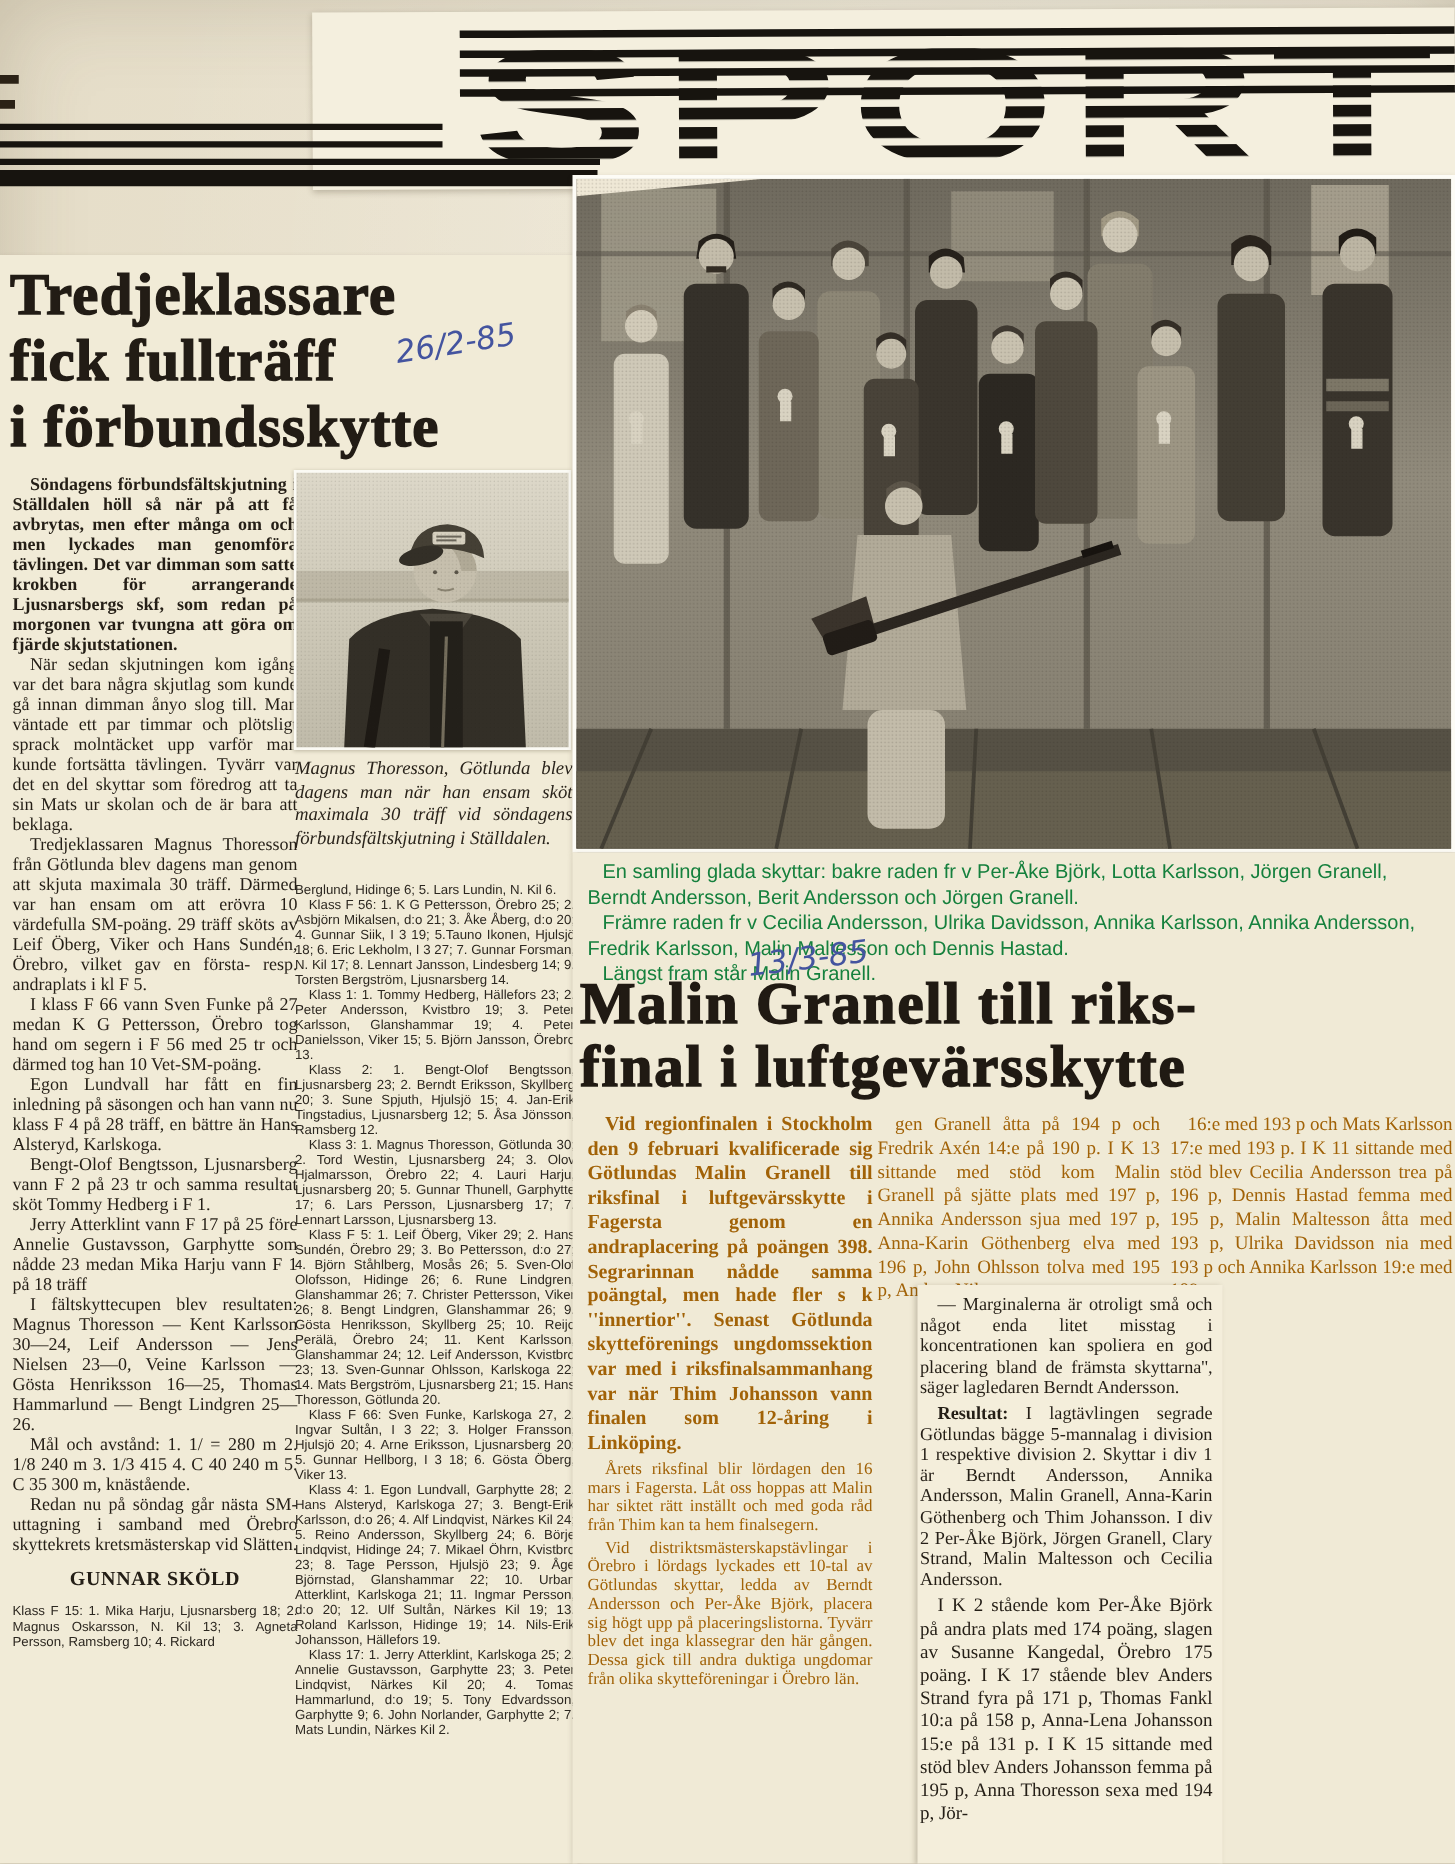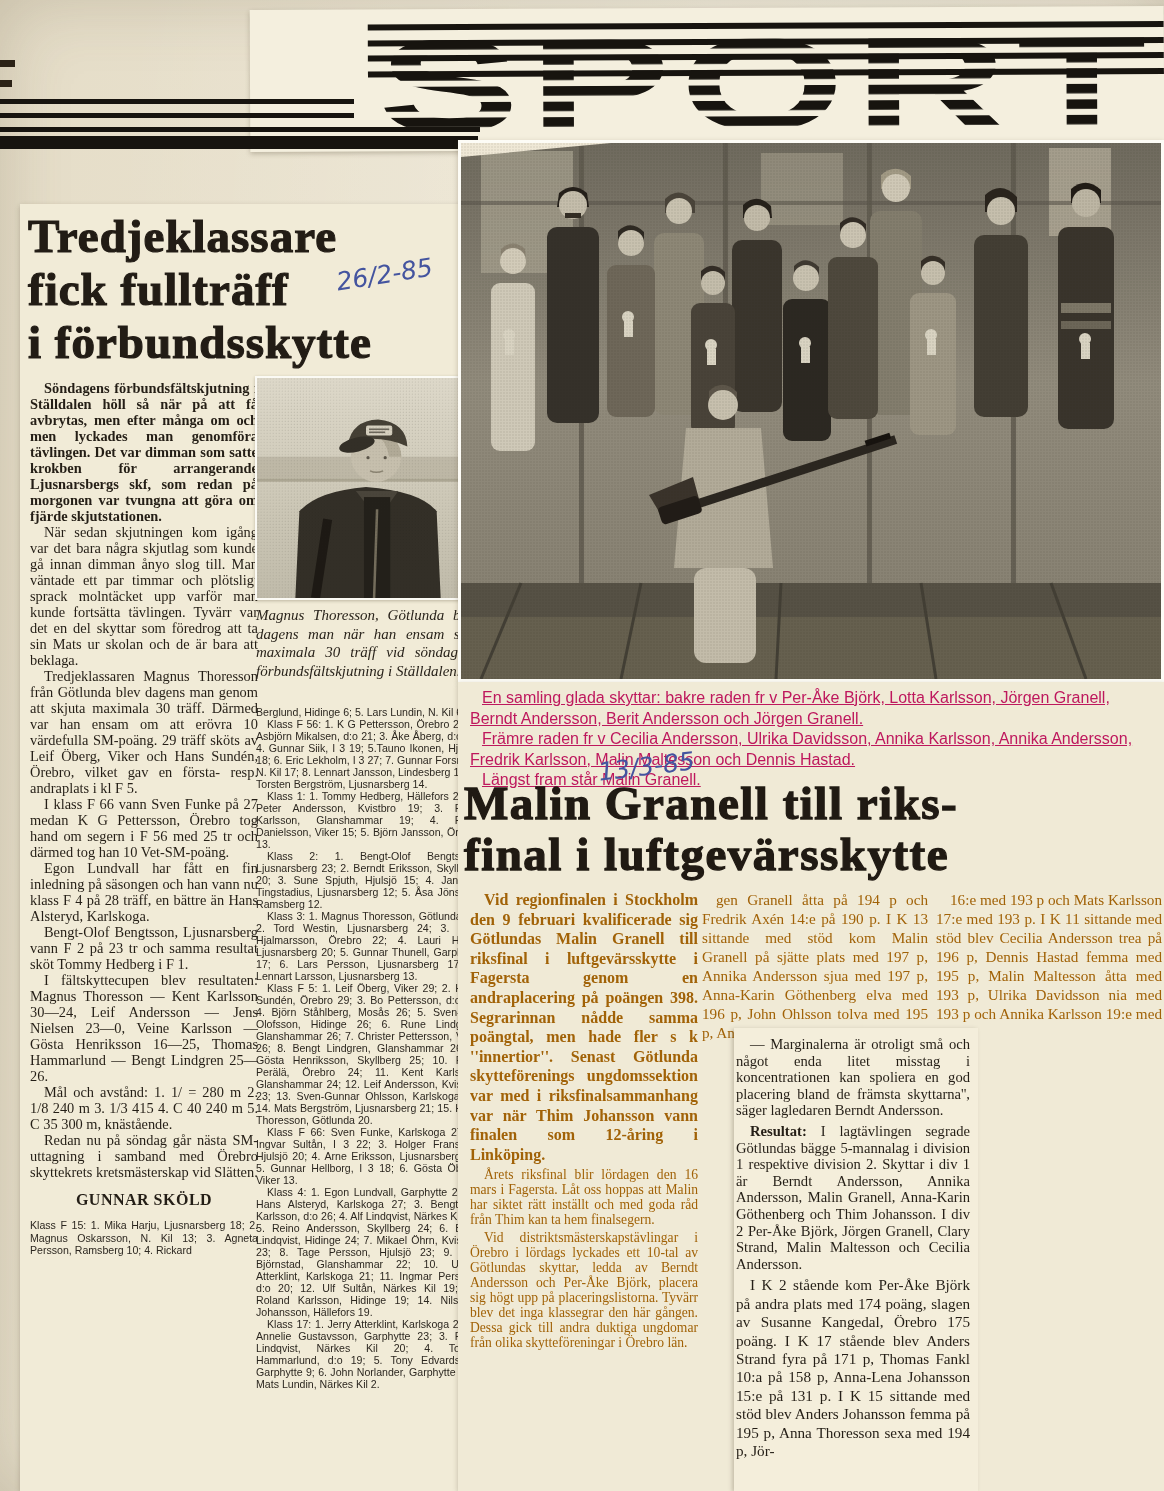--- a/index.html
+++ b/index.html
@@ -24,7 +24,7 @@
   .smudge2{left:0;top:80px;width:12px;height:7px;}
 
   
-  .art1{left:20px;top:204px;width:462px;height:1287px;background:#f1ebd7;overflow:hidden;}
+  .art1{left:0;top:204px;width:462px;height:1287px;background:#f1ebd7;overflow:hidden;}
   .h1{position:absolute;left:8px;top:6px;width:452px;margin:0;}
   .h1 span{display:block;font:700 47px/53px "Liberation Serif",serif;letter-spacing:1px;
     color:#221c15;-webkit-text-stroke:1.2px #221c15;}

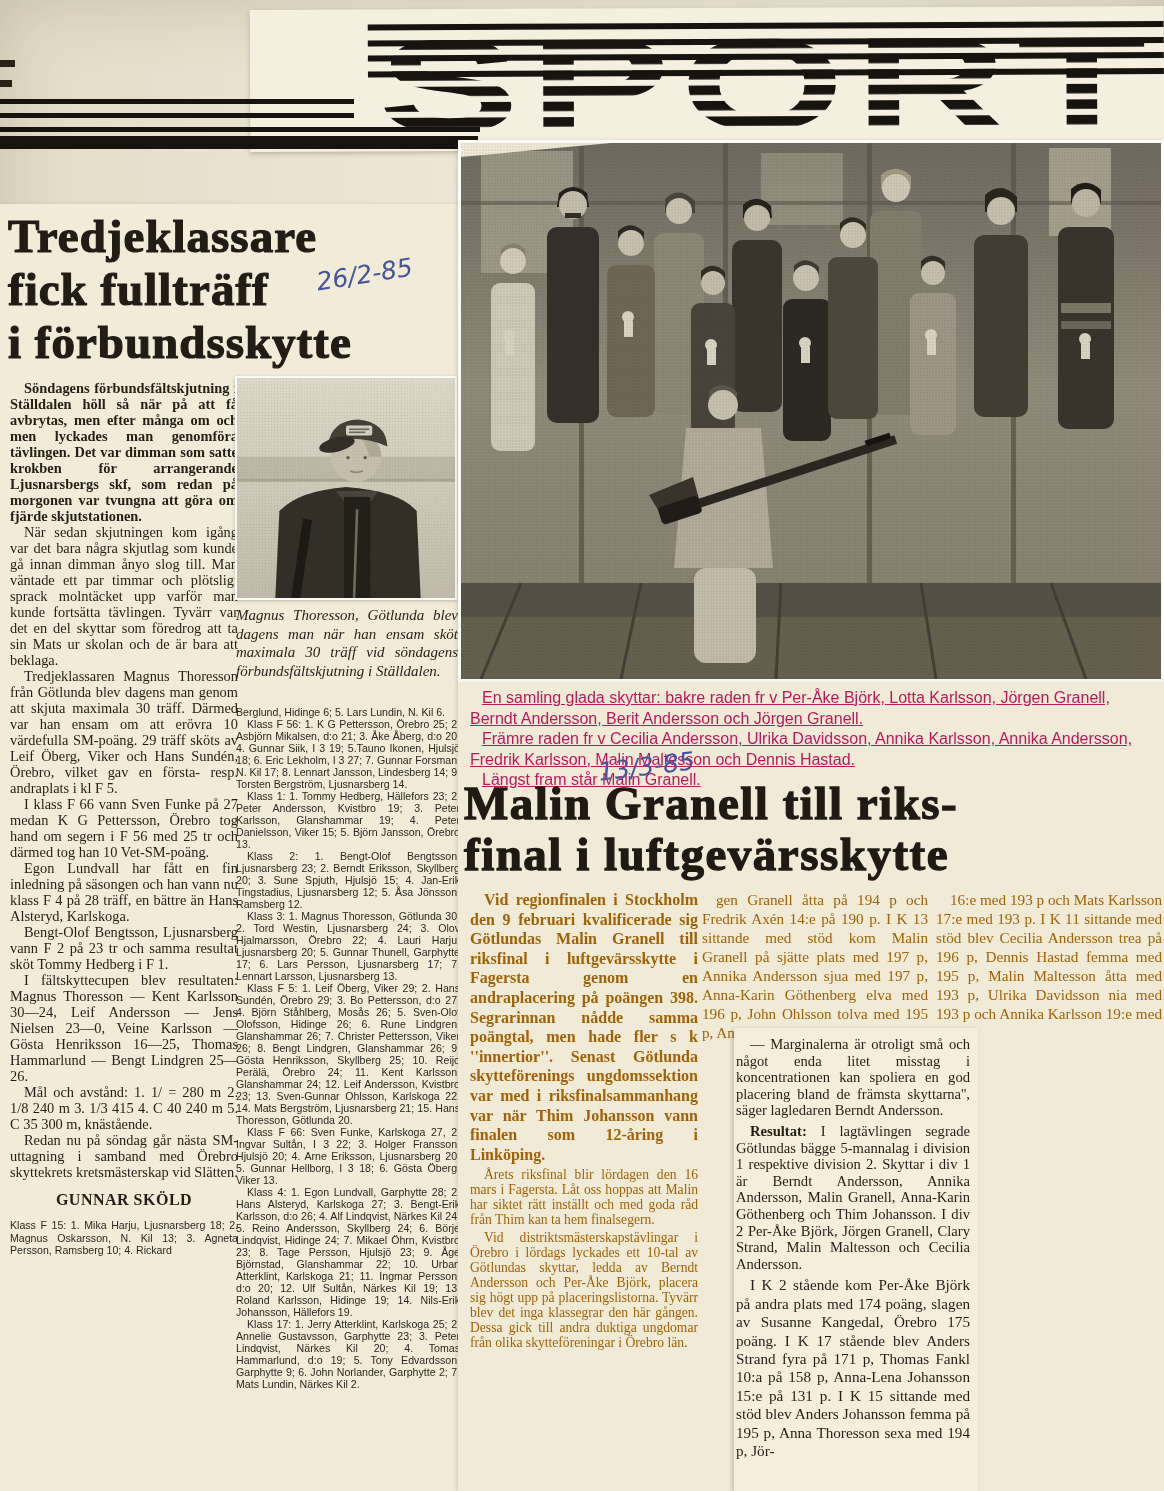--- a/index.html
+++ b/index.html
@@ -50,7 +50,7 @@
   .photoclip{left:458px;top:140px;width:706px;height:542px;background:#fdfcf6;padding:3px;box-sizing:border-box;}
   .photoclip svg{display:block;width:100%;height:100%;}
   .art2{left:458px;top:682px;width:706px;height:809px;background:#f0ead6;overflow:hidden;}
-  .cap2{position:absolute;left:12px;top:6px;width:690px;font:16px/20.5px "Liberation Sans",sans-serif;color:#be185d;text-decoration:underline;}
+  .cap2{position:absolute;left:12px;top:6px;width:690px;font:16px/20.5px "Liberation Sans",sans-serif;color:#15803d;}
   .cap2 p{margin:0;text-indent:12px;}
   .hand2{left:140px;top:70px;transform:rotate(-7deg);}
   .h2{position:absolute;left:6px;top:96px;width:698px;margin:0;}

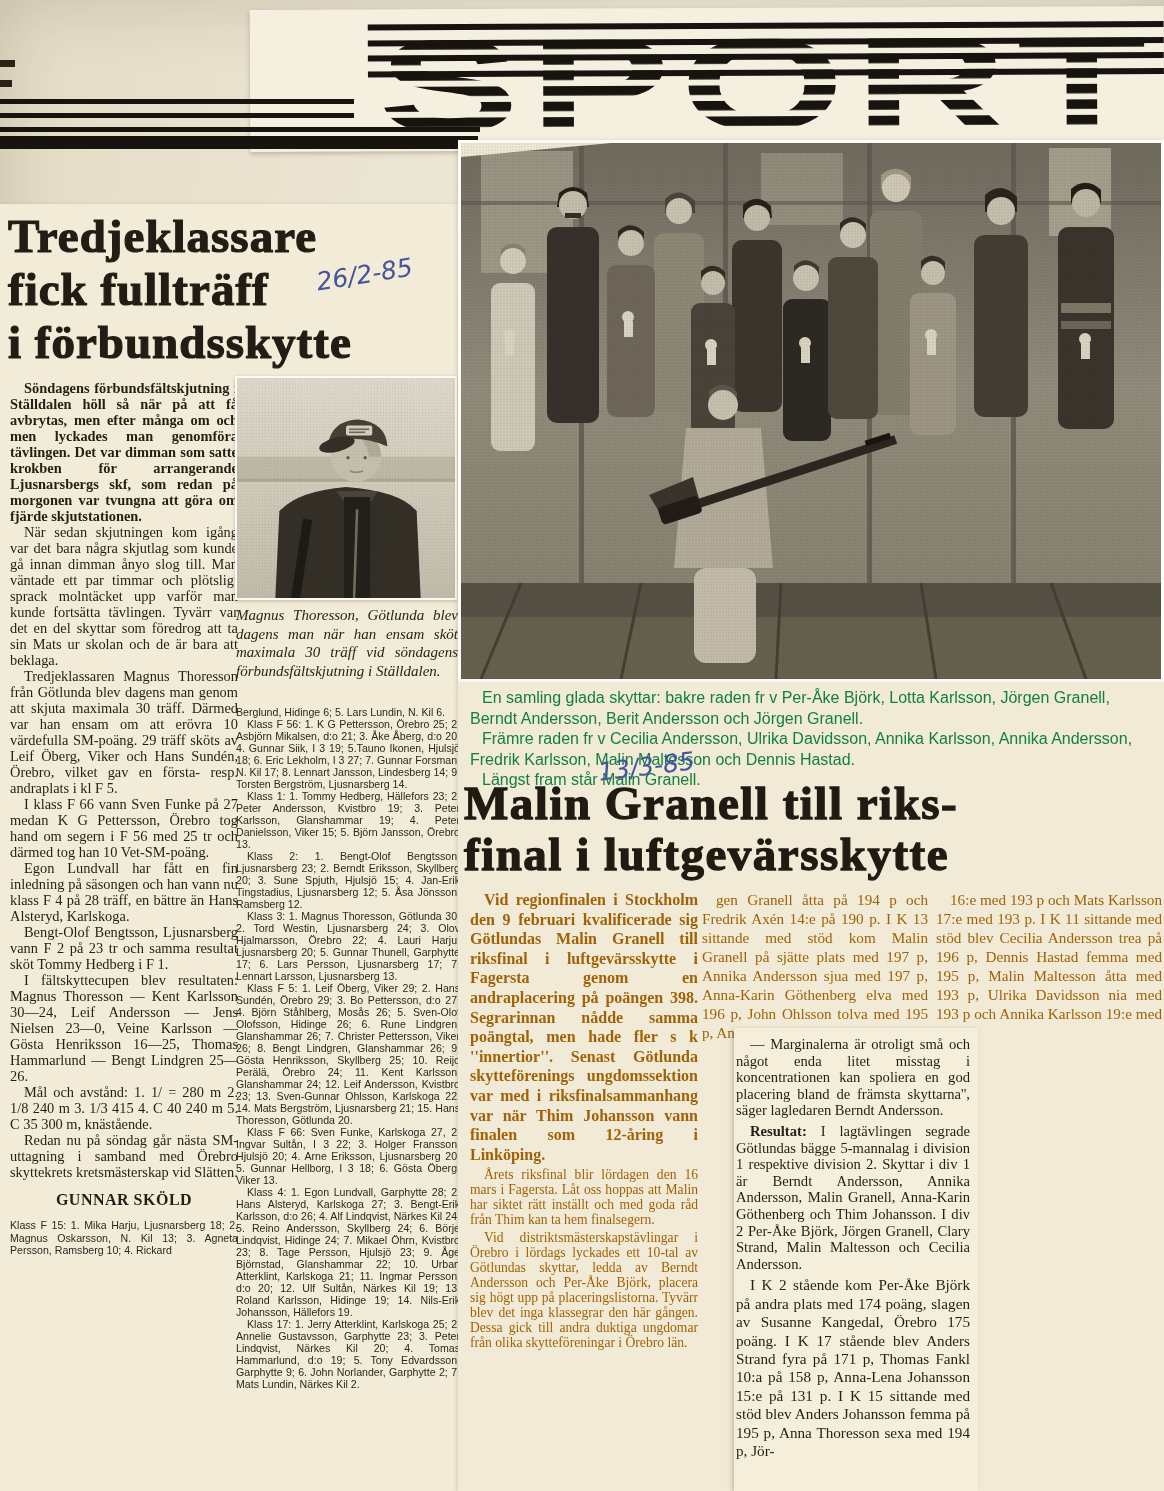--- a/index.html
+++ b/index.html
@@ -112,6 +112,7 @@
       <p>I klass F 66 vann Sven Funke på 27 medan K G Pettersson, Örebro tog hand om segern i F 56 med 25 tr och därmed tog han 10 Vet-SM-poäng.</p>
       <p>Egon Lundvall har fått en fin inledning på säsongen och han vann nu klass F 4 på 28 träff, en bättre än Hans Alsteryd, Karlskoga.</p>
       <p>Bengt-Olof Bengtsson, Ljusnarsberg vann F 2 på 23 tr och samma resultat sköt Tommy Hedberg i F 1.</p>
+      <p>Jerry Atterklint vann F 17 på 25 före Annelie Gustavsson, Garphytte som nådde 23 medan Mika Harju vann F 1 på 18 träff</p>
       <p>I fältskyttecupen blev resultaten: Magnus Thoresson — Kent Karlsson 30—24, Leif Andersson — Jens Nielsen 23—0, Veine Karlsson — Gösta Henriksson 16—25, Thomas Hammarlund — Bengt Lindgren 25—26.</p>
       <p>Mål och avstånd: 1. 1/ = 280 m 2. 1/8 240 m 3. 1/3 415 4. C 40 240 m 5. C 35 300 m, knästående.</p>
       <p>Redan nu på söndag går nästa SM-uttagning i samband med Örebro skyttekrets kretsmästerskap vid Slätten.</p>

